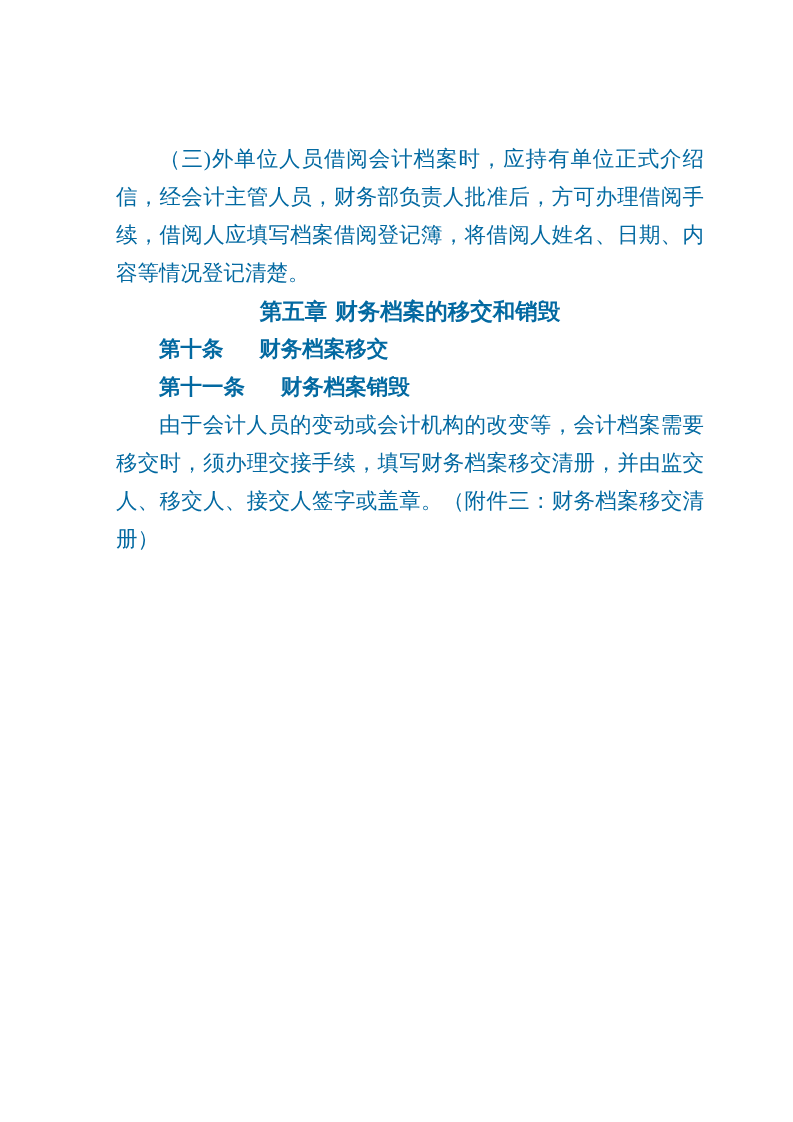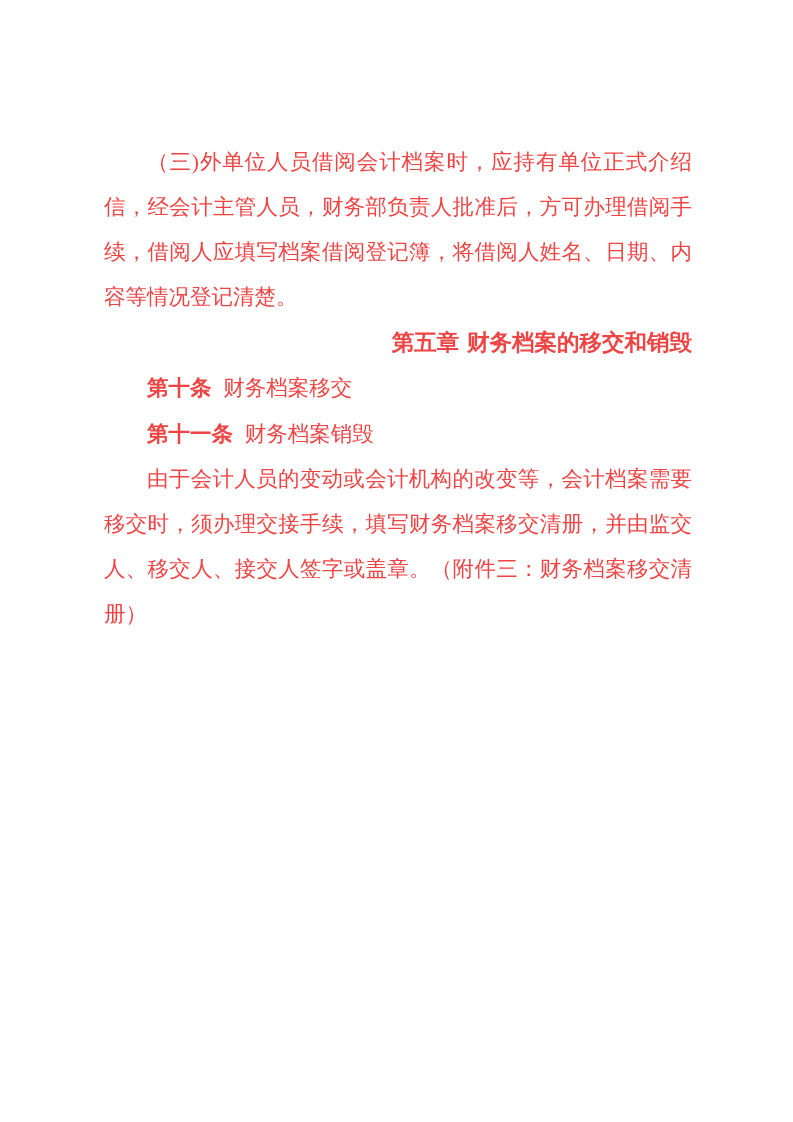--- a/index.html
+++ b/index.html
@@ -16,13 +16,13 @@
   }
   .doc-body {
     position: absolute;
-    left: 104px;
+    left: 116px;
     top: 140px;
     width: 588px;
-    color: #ef4444;
+    color: #0369a1;
     font-family: "Liberation Serif", "DejaVu Serif", serif;
     font-size: 21.5px;
-    line-height: 45px;
+    line-height: 38px;
     text-align: justify;
   }
   .doc-body p {

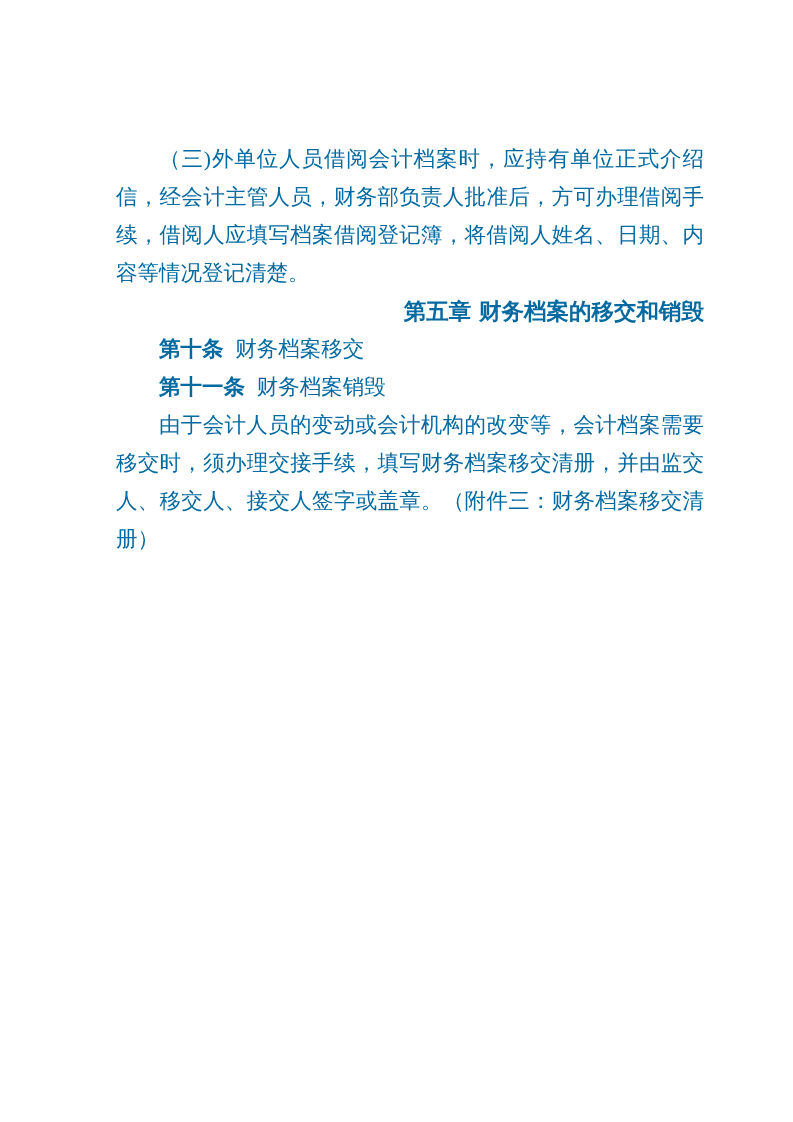--- a/index.html
+++ b/index.html
@@ -32,7 +32,7 @@
   }
   .chapter-heading {
     text-indent: 0 !important;
-    text-align: right;
+    text-align: center;
     font-family: "DejaVu Sans", "Liberation Sans", sans-serif;
     font-weight: bold;
     font-size: 22.5px;

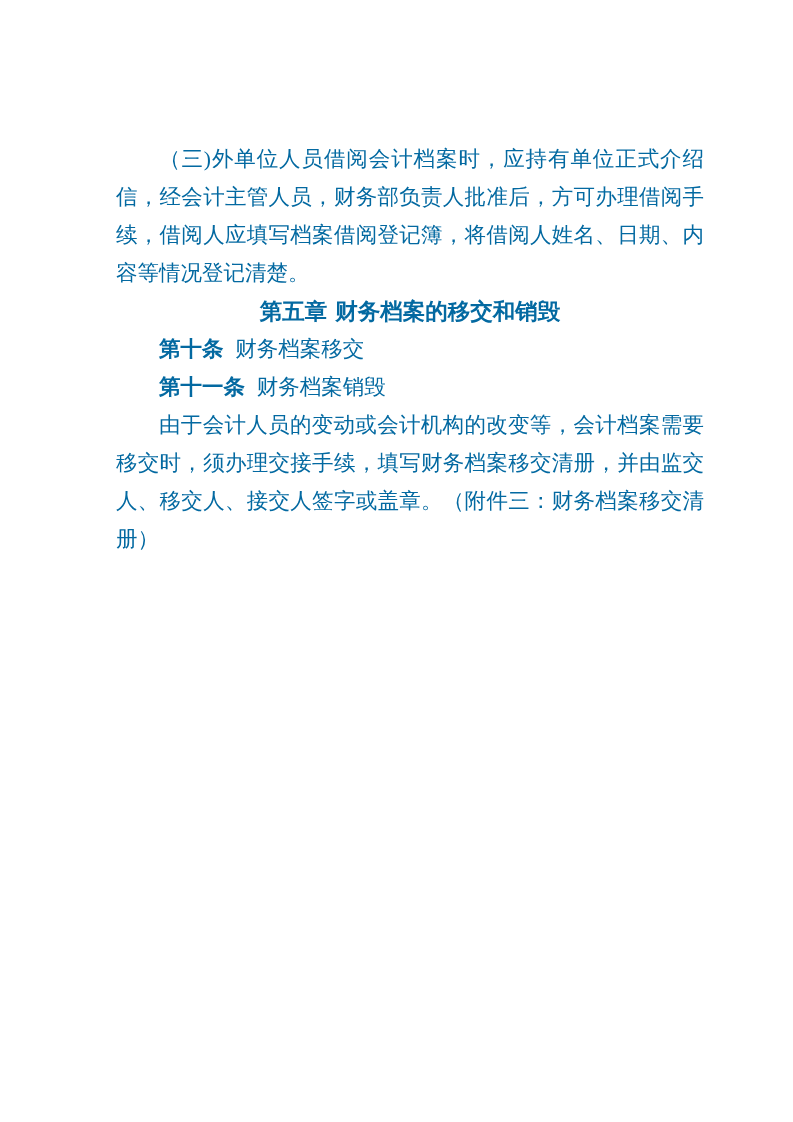--- a/index.html
+++ b/index.html
@@ -44,7 +44,8 @@
     margin-top: 19px;
   }
   .article-title {
-    font-weight: normal;
+    font-weight: bold;
+    margin-left: 24px;
   }
 </style>
 </head>

